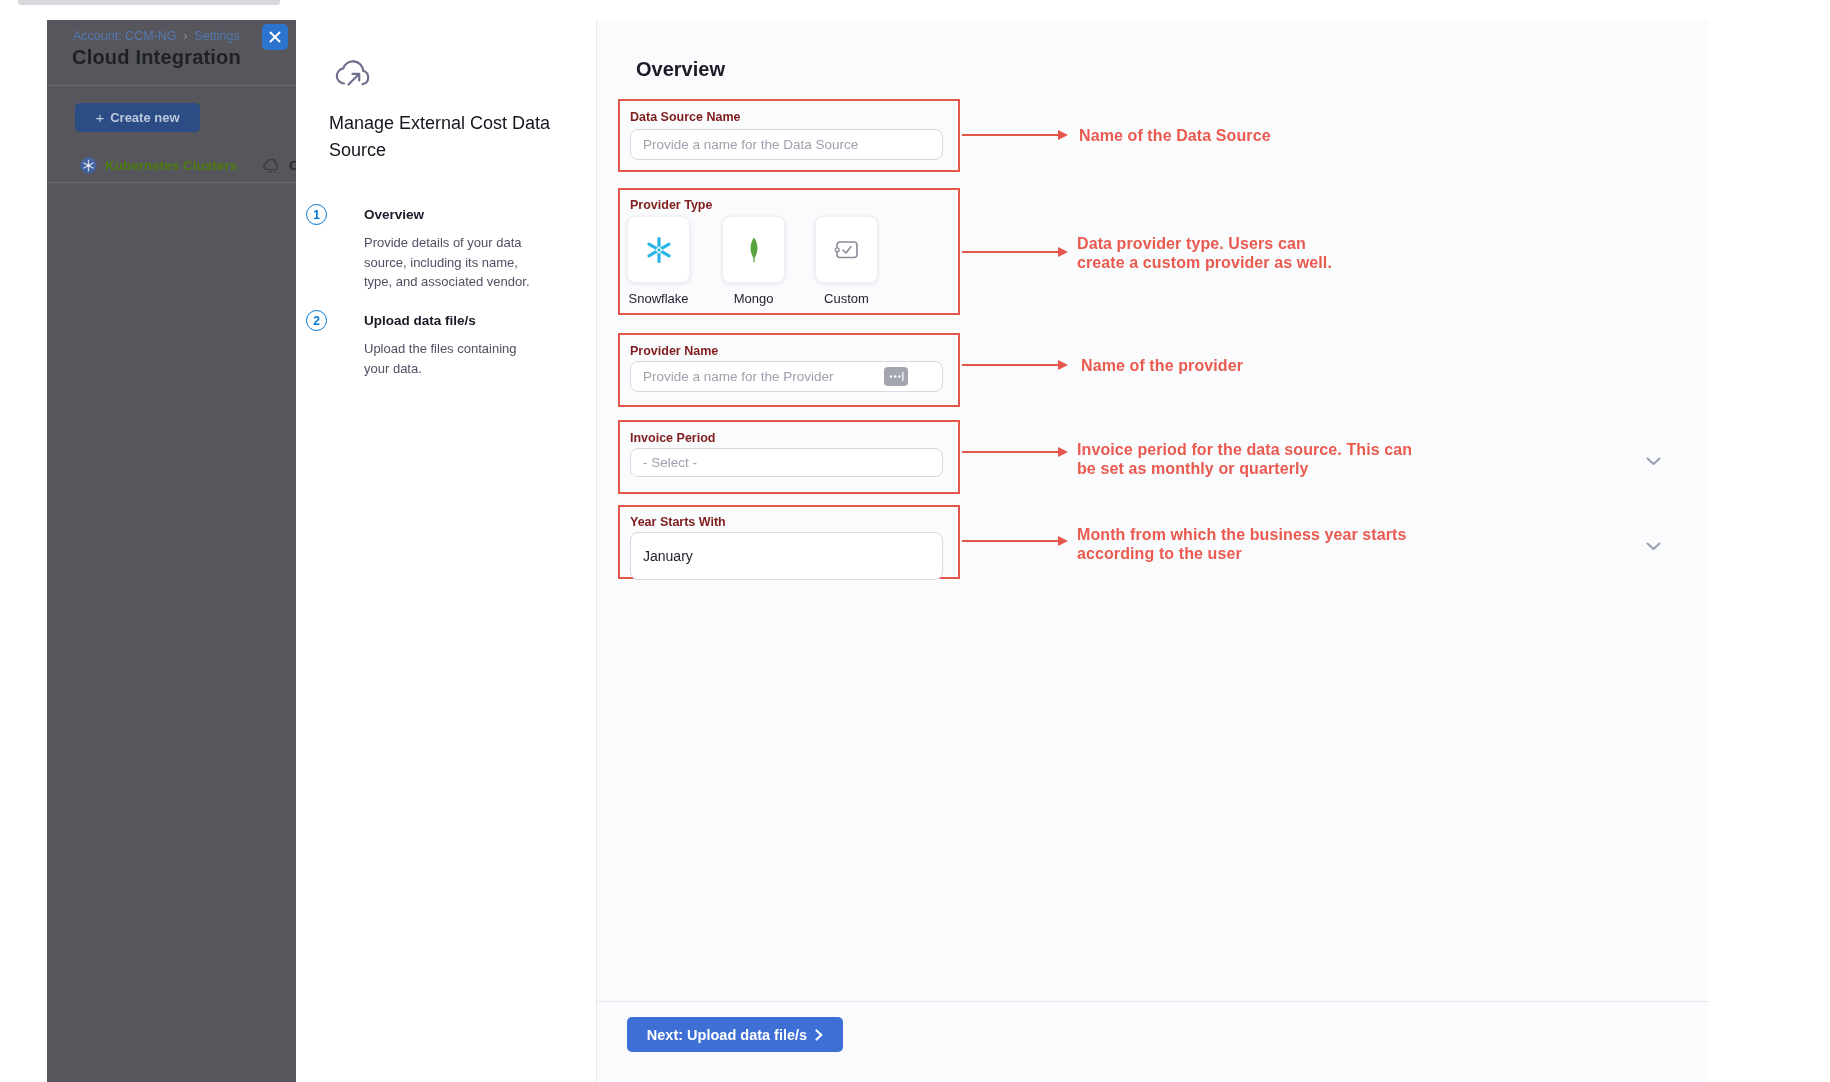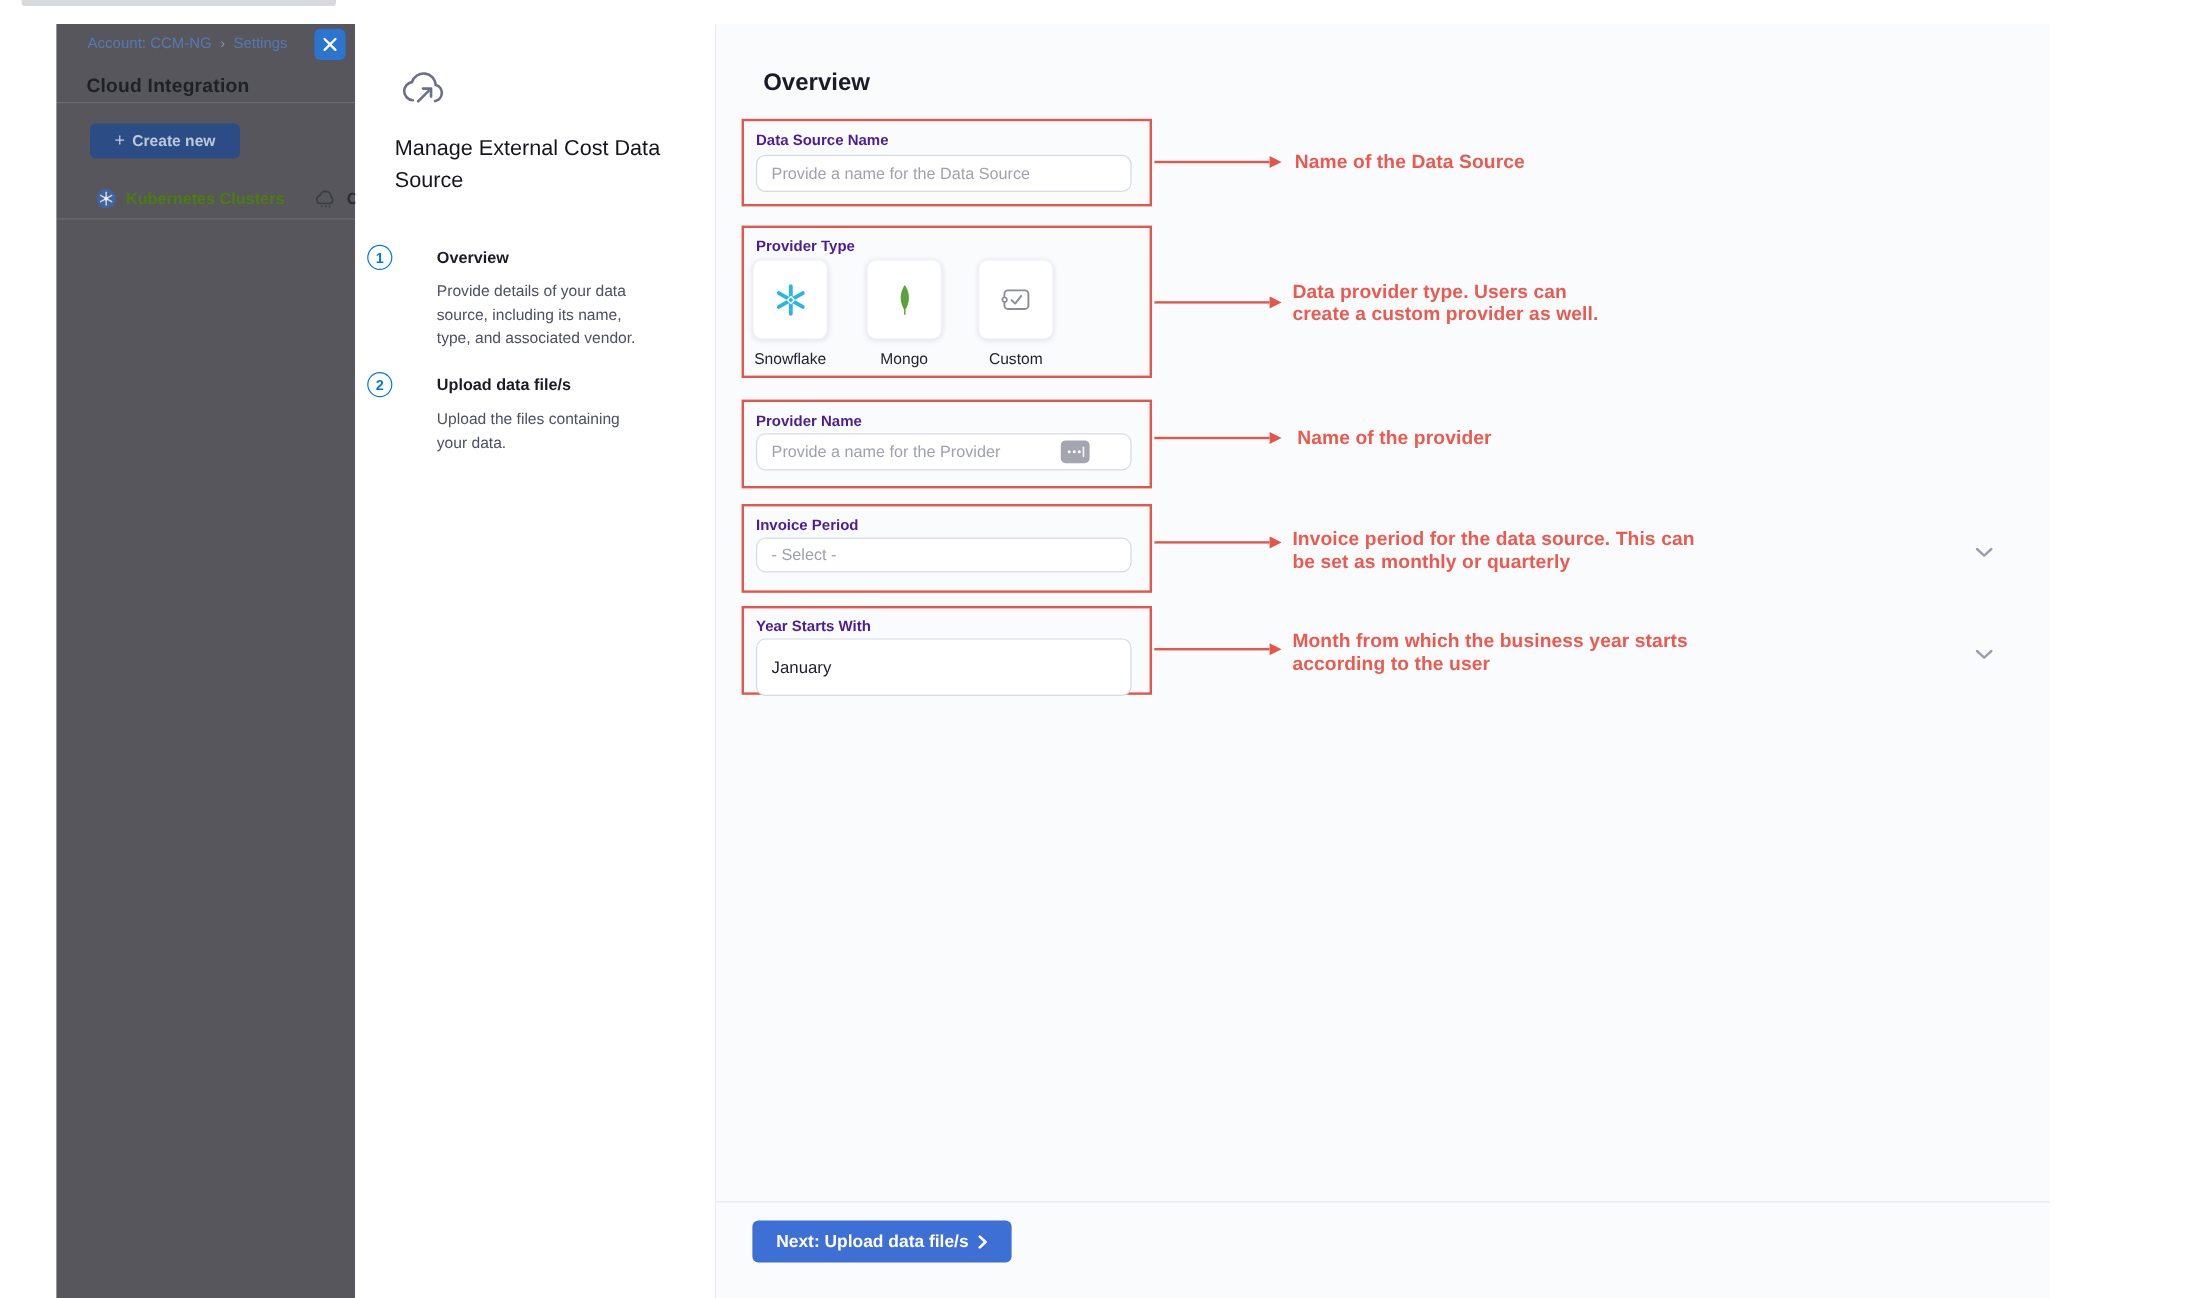--- a/index.html
+++ b/index.html
@@ -17,7 +17,7 @@
   .sidebar{left:47px;top:20px;width:249px;height:1062px;background:#56565c;}
   .breadcrumb{left:73px;top:29px;font-size:12.5px;font-weight:500;color:#5579b2;display:flex;gap:7px;align-items:center;text-align:center;}
   .crumb-sep{color:#8d939f;font-size:12px;}
-  .side-title{left:72px;top:64px;font-size:16px;font-weight:700;color:#1e2126;letter-spacing:.2px;}
+  .side-title{left:72px;top:46px;font-size:20px;font-weight:700;color:#1e2126;letter-spacing:.2px;}
   .side-hairline{left:47px;width:249px;height:1px;background:rgba(255,255,255,.13);}
   .create-btn{left:75px;top:103px;width:125px;height:29px;background:#2b4c84;border-radius:5px;
     display:flex;align-items:center;justify-content:center;gap:6px;color:#bcc8de;font-size:13px;font-weight:600;cursor:pointer;}

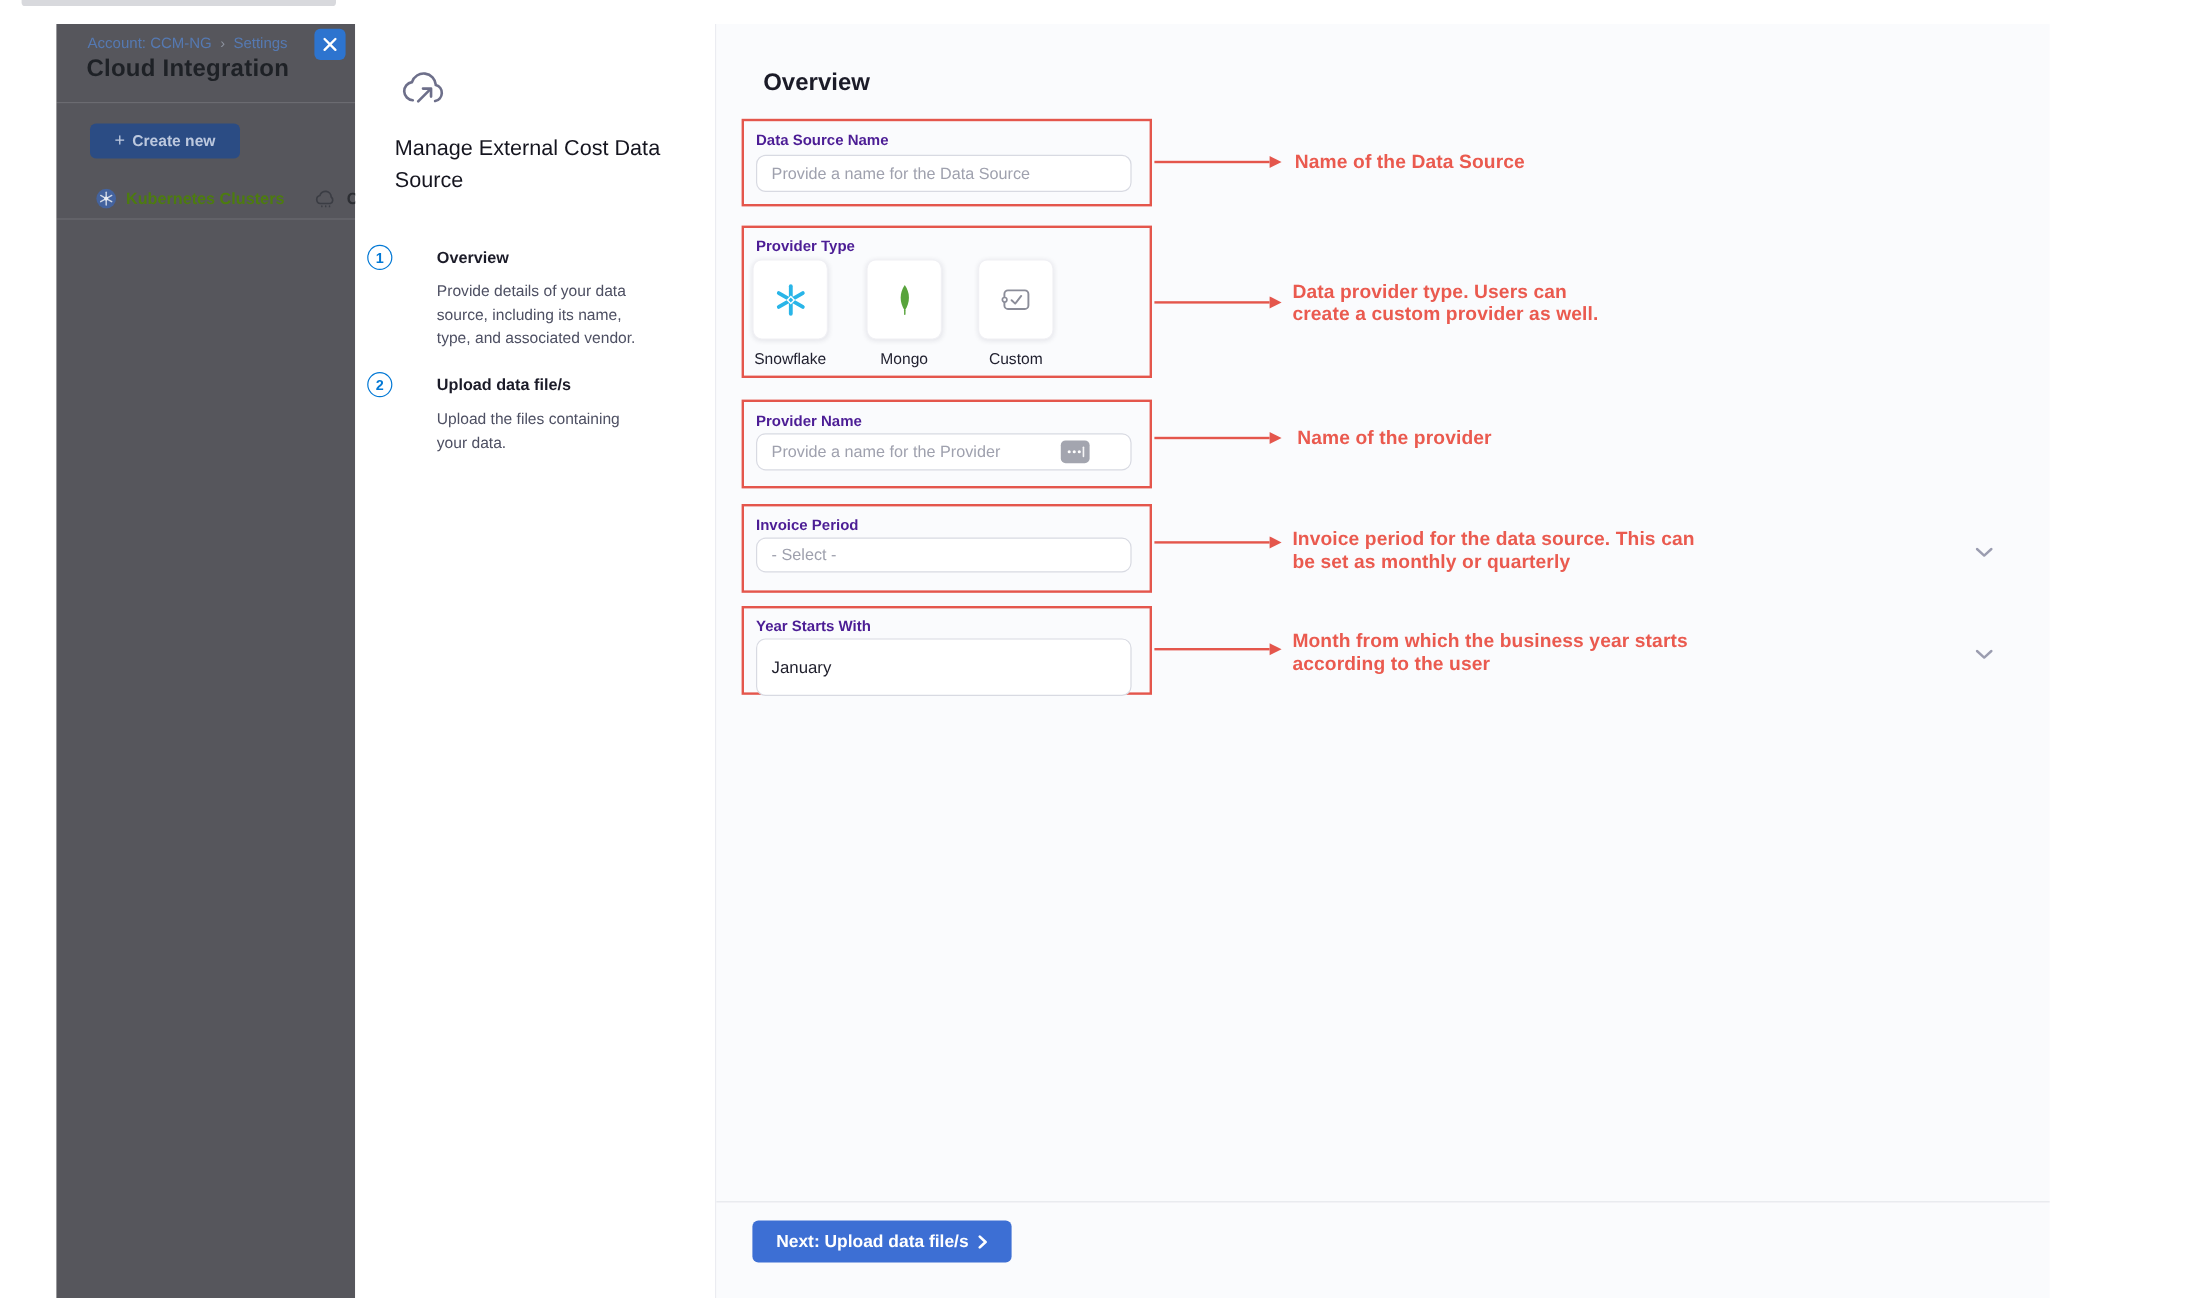--- a/index.html
+++ b/index.html
@@ -45,7 +45,7 @@
   .overview-heading{left:636px;top:58px;font-size:20px;font-weight:700;color:#1b1b28;}
 
   .anno-box{border:2px solid #e4564c;box-sizing:border-box;background:transparent;}
-  .field-label{font-size:12.5px;font-weight:600;color:#4c1d95;}
+  .field-label{font-size:12.5px;font-weight:600;color:#7f1d1d;}
   .text-input{width:313px;height:31px;box-sizing:border-box;border:1px solid #d8dae2;border-radius:8px;background:#fff;
     padding:0 12px;font-size:13.5px;color:#7f1d1d;font-family:"Liberation Sans",sans-serif;outline:none;}
   .text-input::placeholder{color:#9fa1ae;}

